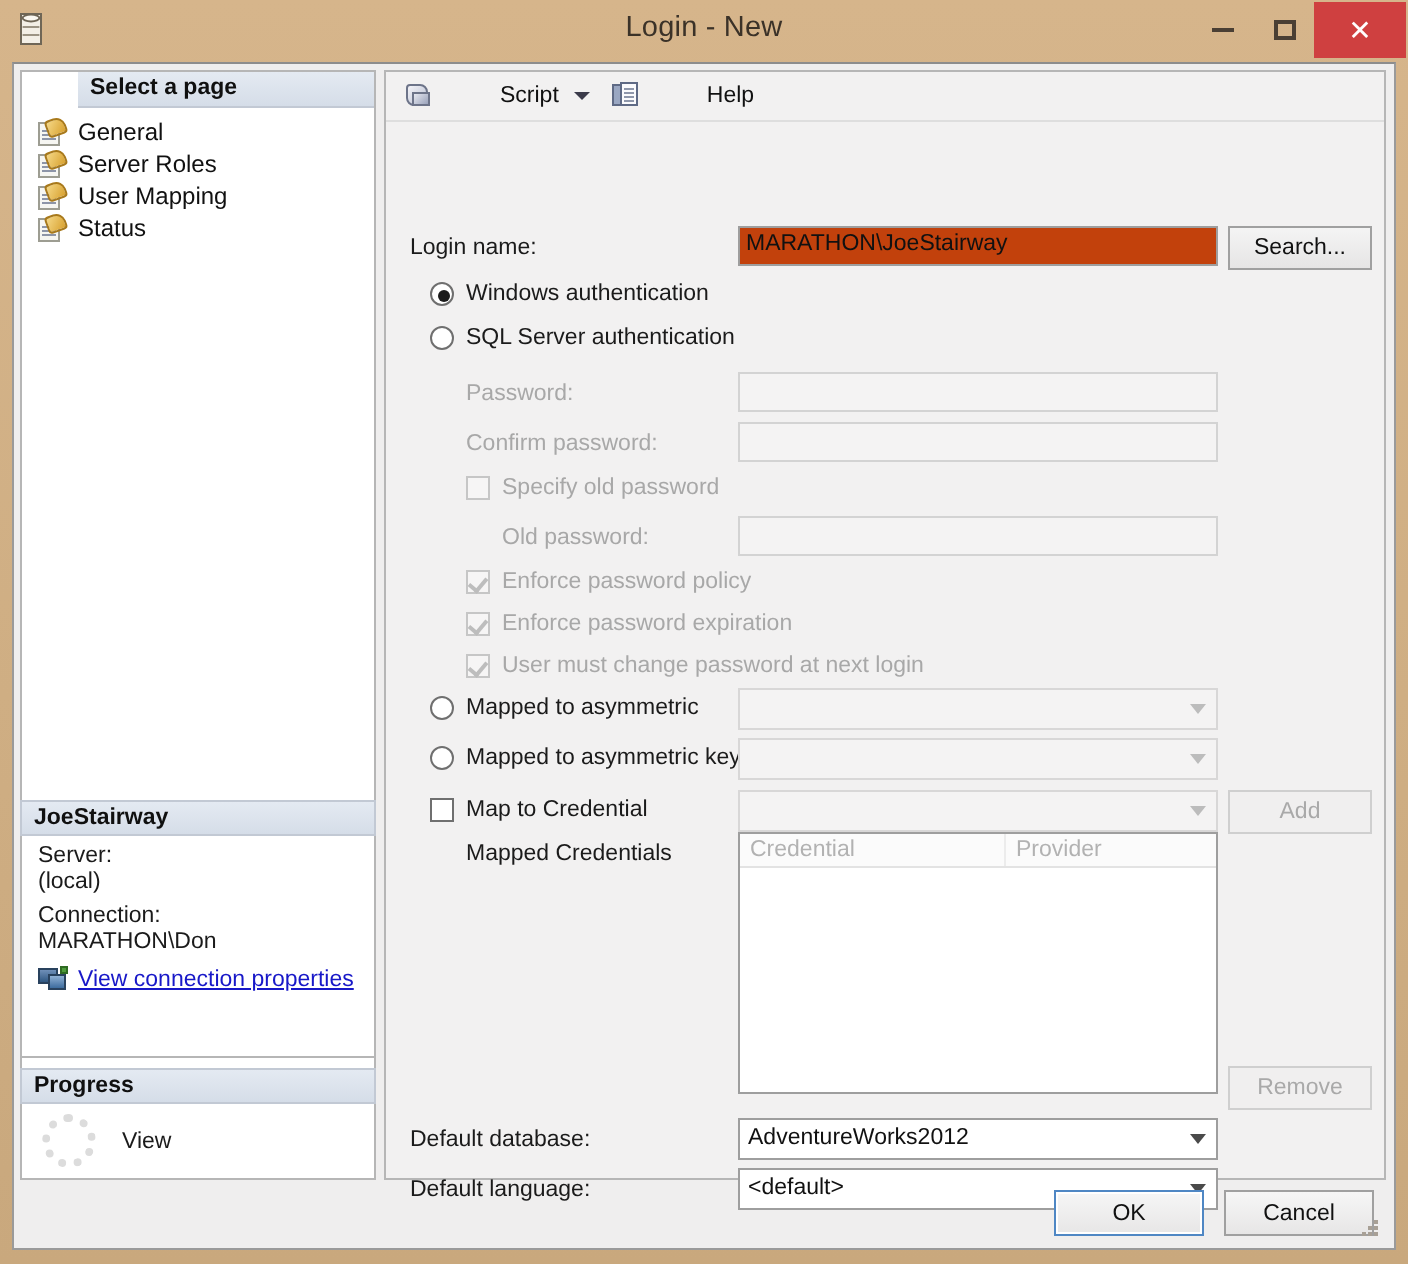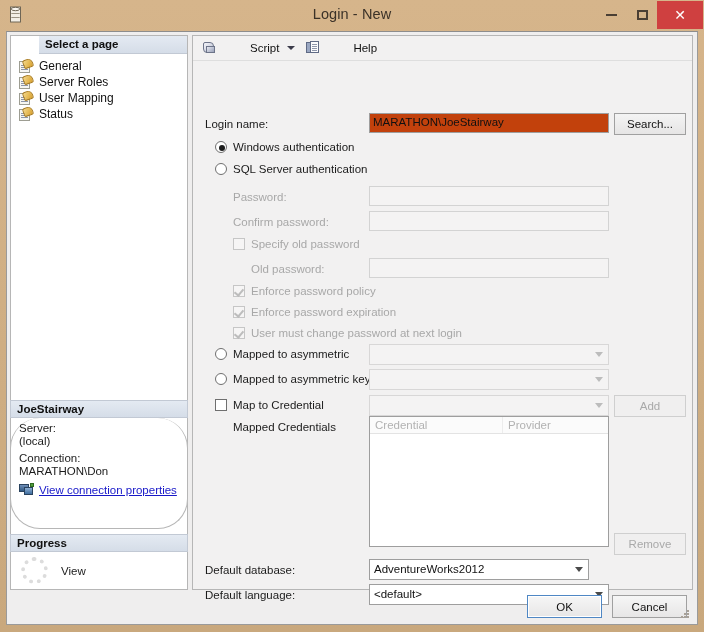--- a/index.html
+++ b/index.html
@@ -122,7 +122,7 @@
     font-size: 11.5px; color: #1b1b1b;
   }
   #conn-header { top: 368px; }
-  #conn-body { top: 386px; height: 111px; border-radius: 30px; }
+  #conn-body { top: 386px; height: 111px; }
   #prog-header { top: 502px; }
   #prog-body { top: 520px; height: 38px; }
 

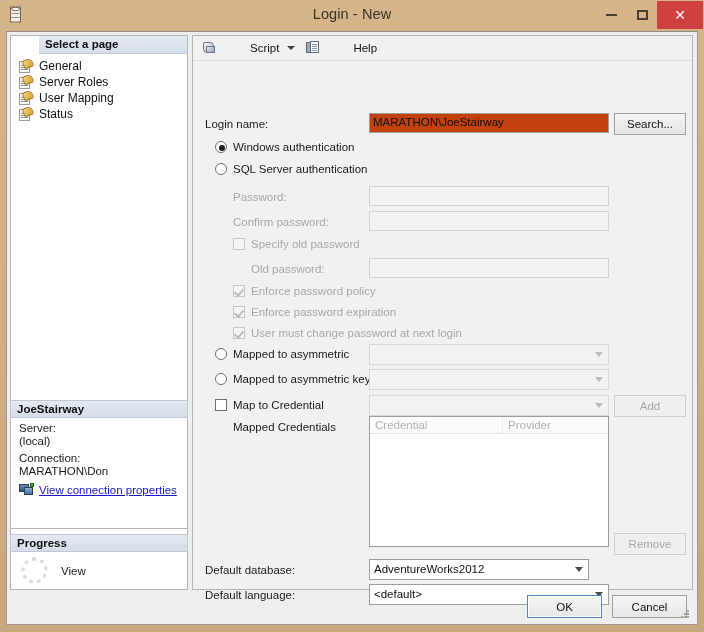--- a/index.html
+++ b/index.html
@@ -520,7 +520,7 @@
         <div class="btn disabled" style="left:421px; top:472px; width:72px;">Remove</div>
 
         <div class="lbl" style="left:12px; top:503px;">Default database:</div>
-        <div class="combo" style="left:176px; top:498px; width:220px;">
+        <div class="combo" style="left:176px; top:498px; width:240px;">
           <span>AdventureWorks2012</span>
           <i class="arrow"></i>
         </div>

